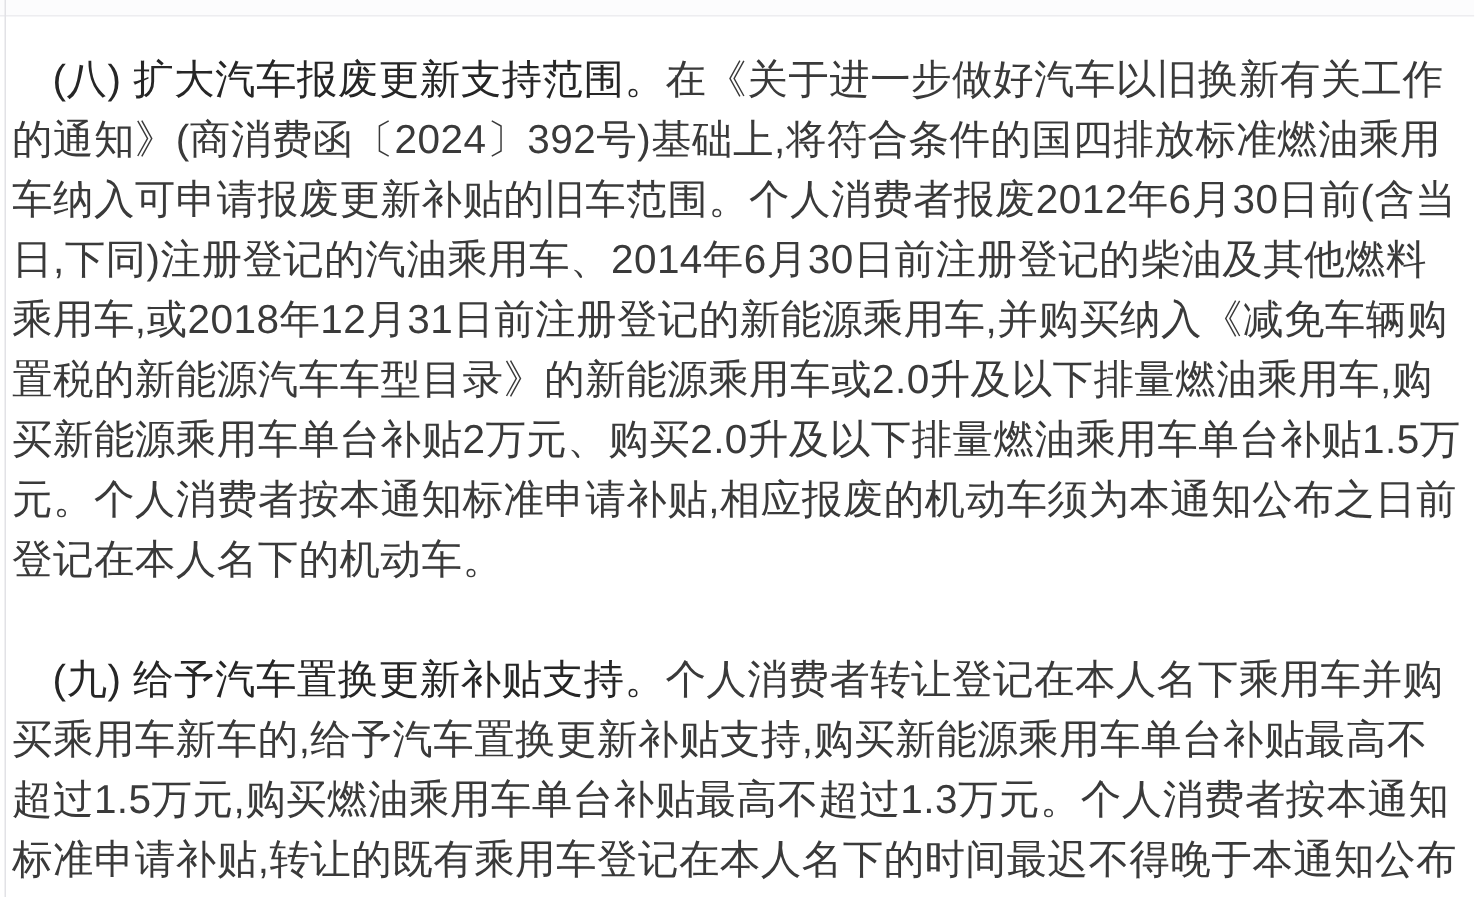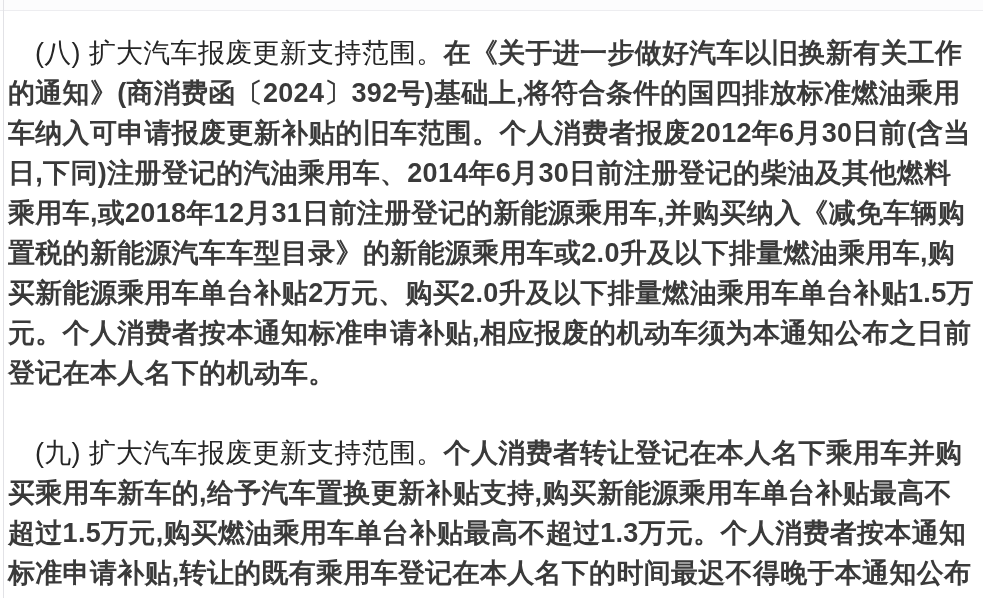--- a/index.html
+++ b/index.html
@@ -59,7 +59,7 @@
     color: #262626;
   }
   .para-text {
-    font-weight: bold;
+    font-weight: normal;
   }
 </style>
 </head>

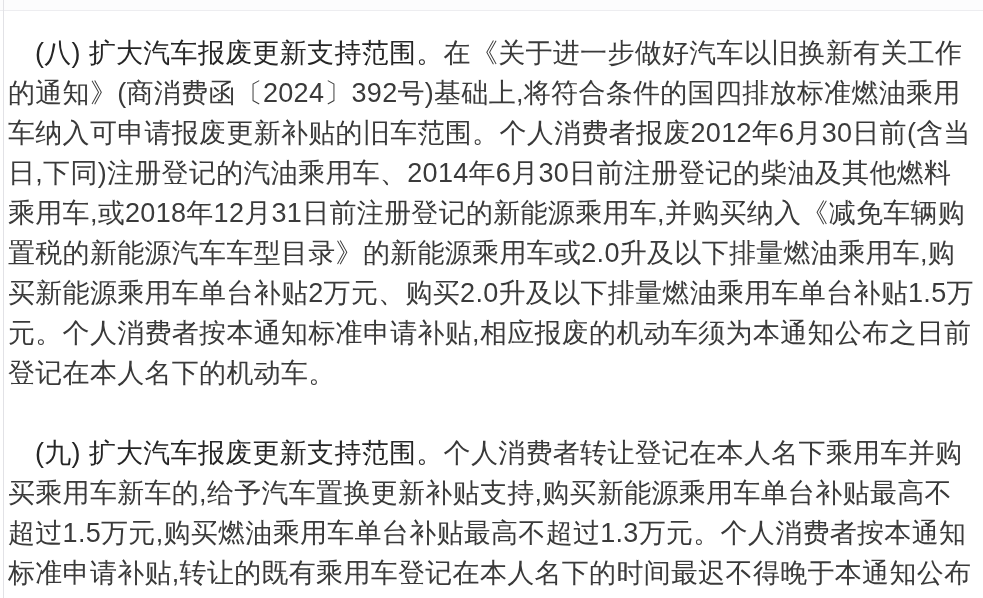--- a/index.html
+++ b/index.html
@@ -72,7 +72,7 @@
   <main class="content">
     <p class="para para-first"><strong class="para-heading">(八) 扩大汽车报废更新支持范围。</strong><span class="para-text">在《关于进一步做好汽车以旧换新有关工作的通知》(商消费函〔2024〕392号)基础上,将符合条件的国四排放标准燃油乘用车纳入可申请报废更新补贴的旧车范围。个人消费者报废2012年6月30日前(含当日,下同)注册登记的汽油乘用车、2014年6月30日前注册登记的柴油及其他燃料乘用车,或2018年12月31日前注册登记的新能源乘用车,并购买纳入《减免车辆购置税的新能源汽车车型目录》的新能源乘用车或2.0升及以下排量燃油乘用车,购买新能源乘用车单台补贴2万元、购买2.0升及以下排量燃油乘用车单台补贴1.5万元。个人消费者按本通知标准申请补贴,相应报废的机动车须为本通知公布之日前登记在本人名下的机动车。</span></p>
 
-    <p class="para"><strong class="para-heading">(九) 扩大汽车报废更新支持范围。</strong><span class="para-text">个人消费者转让登记在本人名下乘用车并购买乘用车新车的,给予汽车置换更新补贴支持,购买新能源乘用车单台补贴最高不超过1.5万元,购买燃油乘用车单台补贴最高不超过1.3万元。个人消费者按本通知标准申请补贴,转让的既有乘用车登记在本人名下的时间最迟不得晚于本通知公布之日。汽车置换更新补贴实施细则由各地区按照本通知要求并结合实际合理制定。</span></p>
+    <p class="para"><strong class="para-heading">(九) 给予汽车置换更新补贴支持。</strong><span class="para-text">个人消费者转让登记在本人名下乘用车并购买乘用车新车的,给予汽车置换更新补贴支持,购买新能源乘用车单台补贴最高不超过1.5万元,购买燃油乘用车单台补贴最高不超过1.3万元。个人消费者按本通知标准申请补贴,转让的既有乘用车登记在本人名下的时间最迟不得晚于本通知公布之日。汽车置换更新补贴实施细则由各地区按照本通知要求并结合实际合理制定。</span></p>
   </main>
 </div>
 

